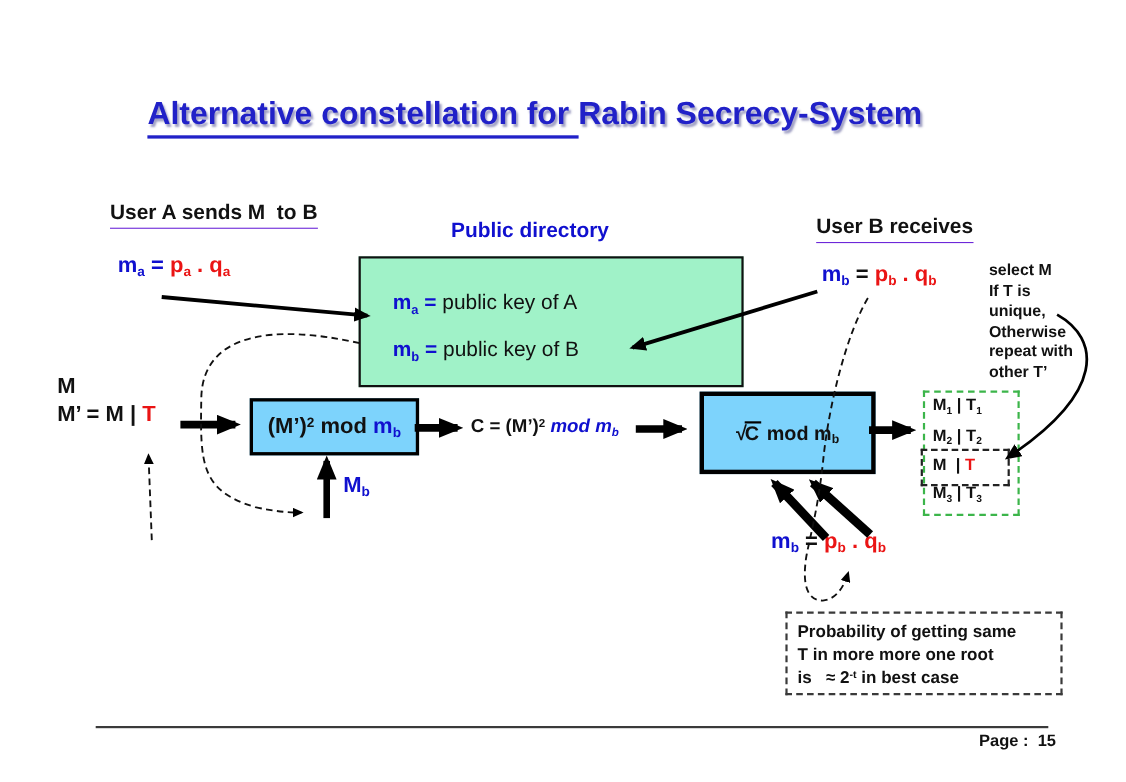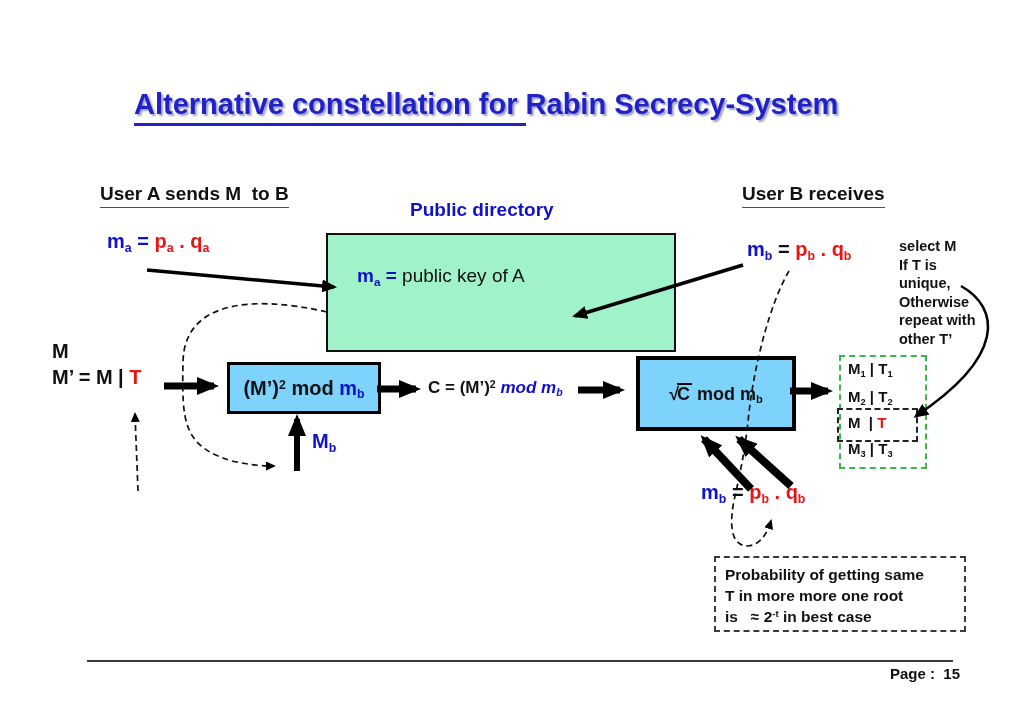--- a/index.html
+++ b/index.html
@@ -51,7 +51,7 @@
   <h1 class="abs title"><span class="u">Alternative constellation for </span><span>Rabin Secrecy-System</span></h1>
 
   <div class="abs hdg pre" style="left:100px;top:151px;"><span class="u">User A sends M  to B</span></div>
-  <div class="abs hdg" style="left:742px;top:151px;"><span class="u">User B receives</span></div>
+  <div class="abs hdg" style="left:742px;top:164px;"><span class="u">User B receives</span></div>
   <div class="abs hdg c-blue" style="left:410px;top:199px;color:#1010cf;">Public directory</div>
 
   <div class="abs formula" style="left:107px;top:230px;"><span class="c-blue"><span>m</span><sub>a</sub><span> = </span></span><span class="c-red"><span>p</span><sub>a</sub><span> . </span><span>q</span><sub>a</sub></span></div>

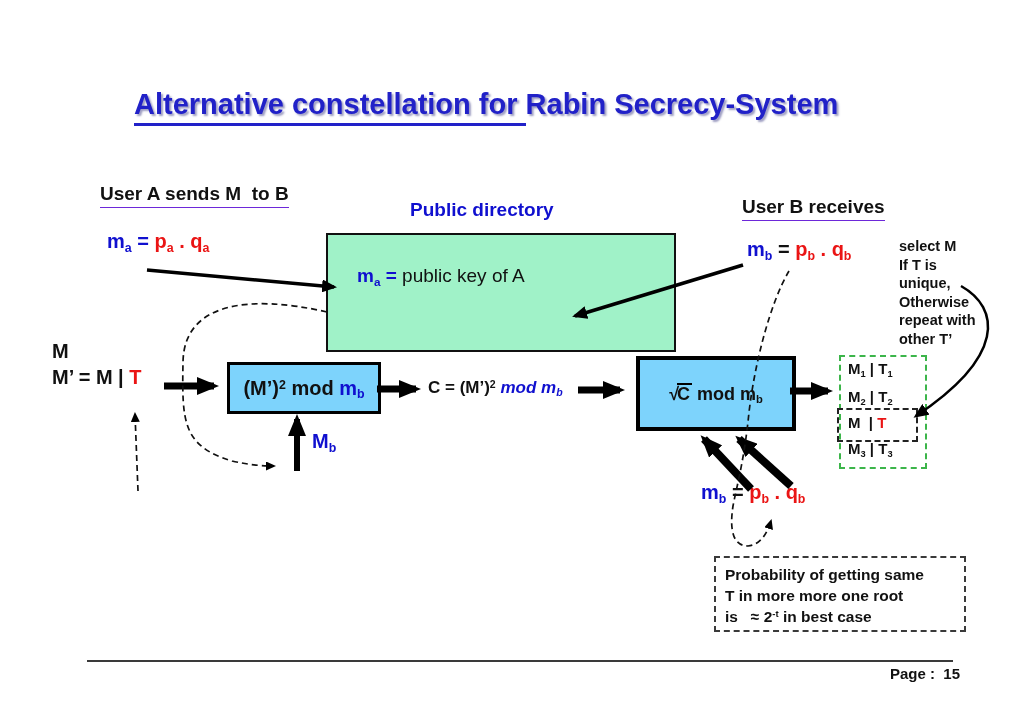--- a/index.html
+++ b/index.html
@@ -60,6 +60,7 @@
 
   <div class="abs gbox">
     <div class="row" style="top:30px;"><span class="key c-blue"><span>m</span><sub>a</sub><span> = </span></span><span>public key of A</span></div>
+    <div class="row" style="top:73px;"><span class="key c-blue"><span>m</span><sub>b</sub><span> = </span></span><span>public key of B</span></div>
   </div>
 
   <div class="abs select-note preline">select M

